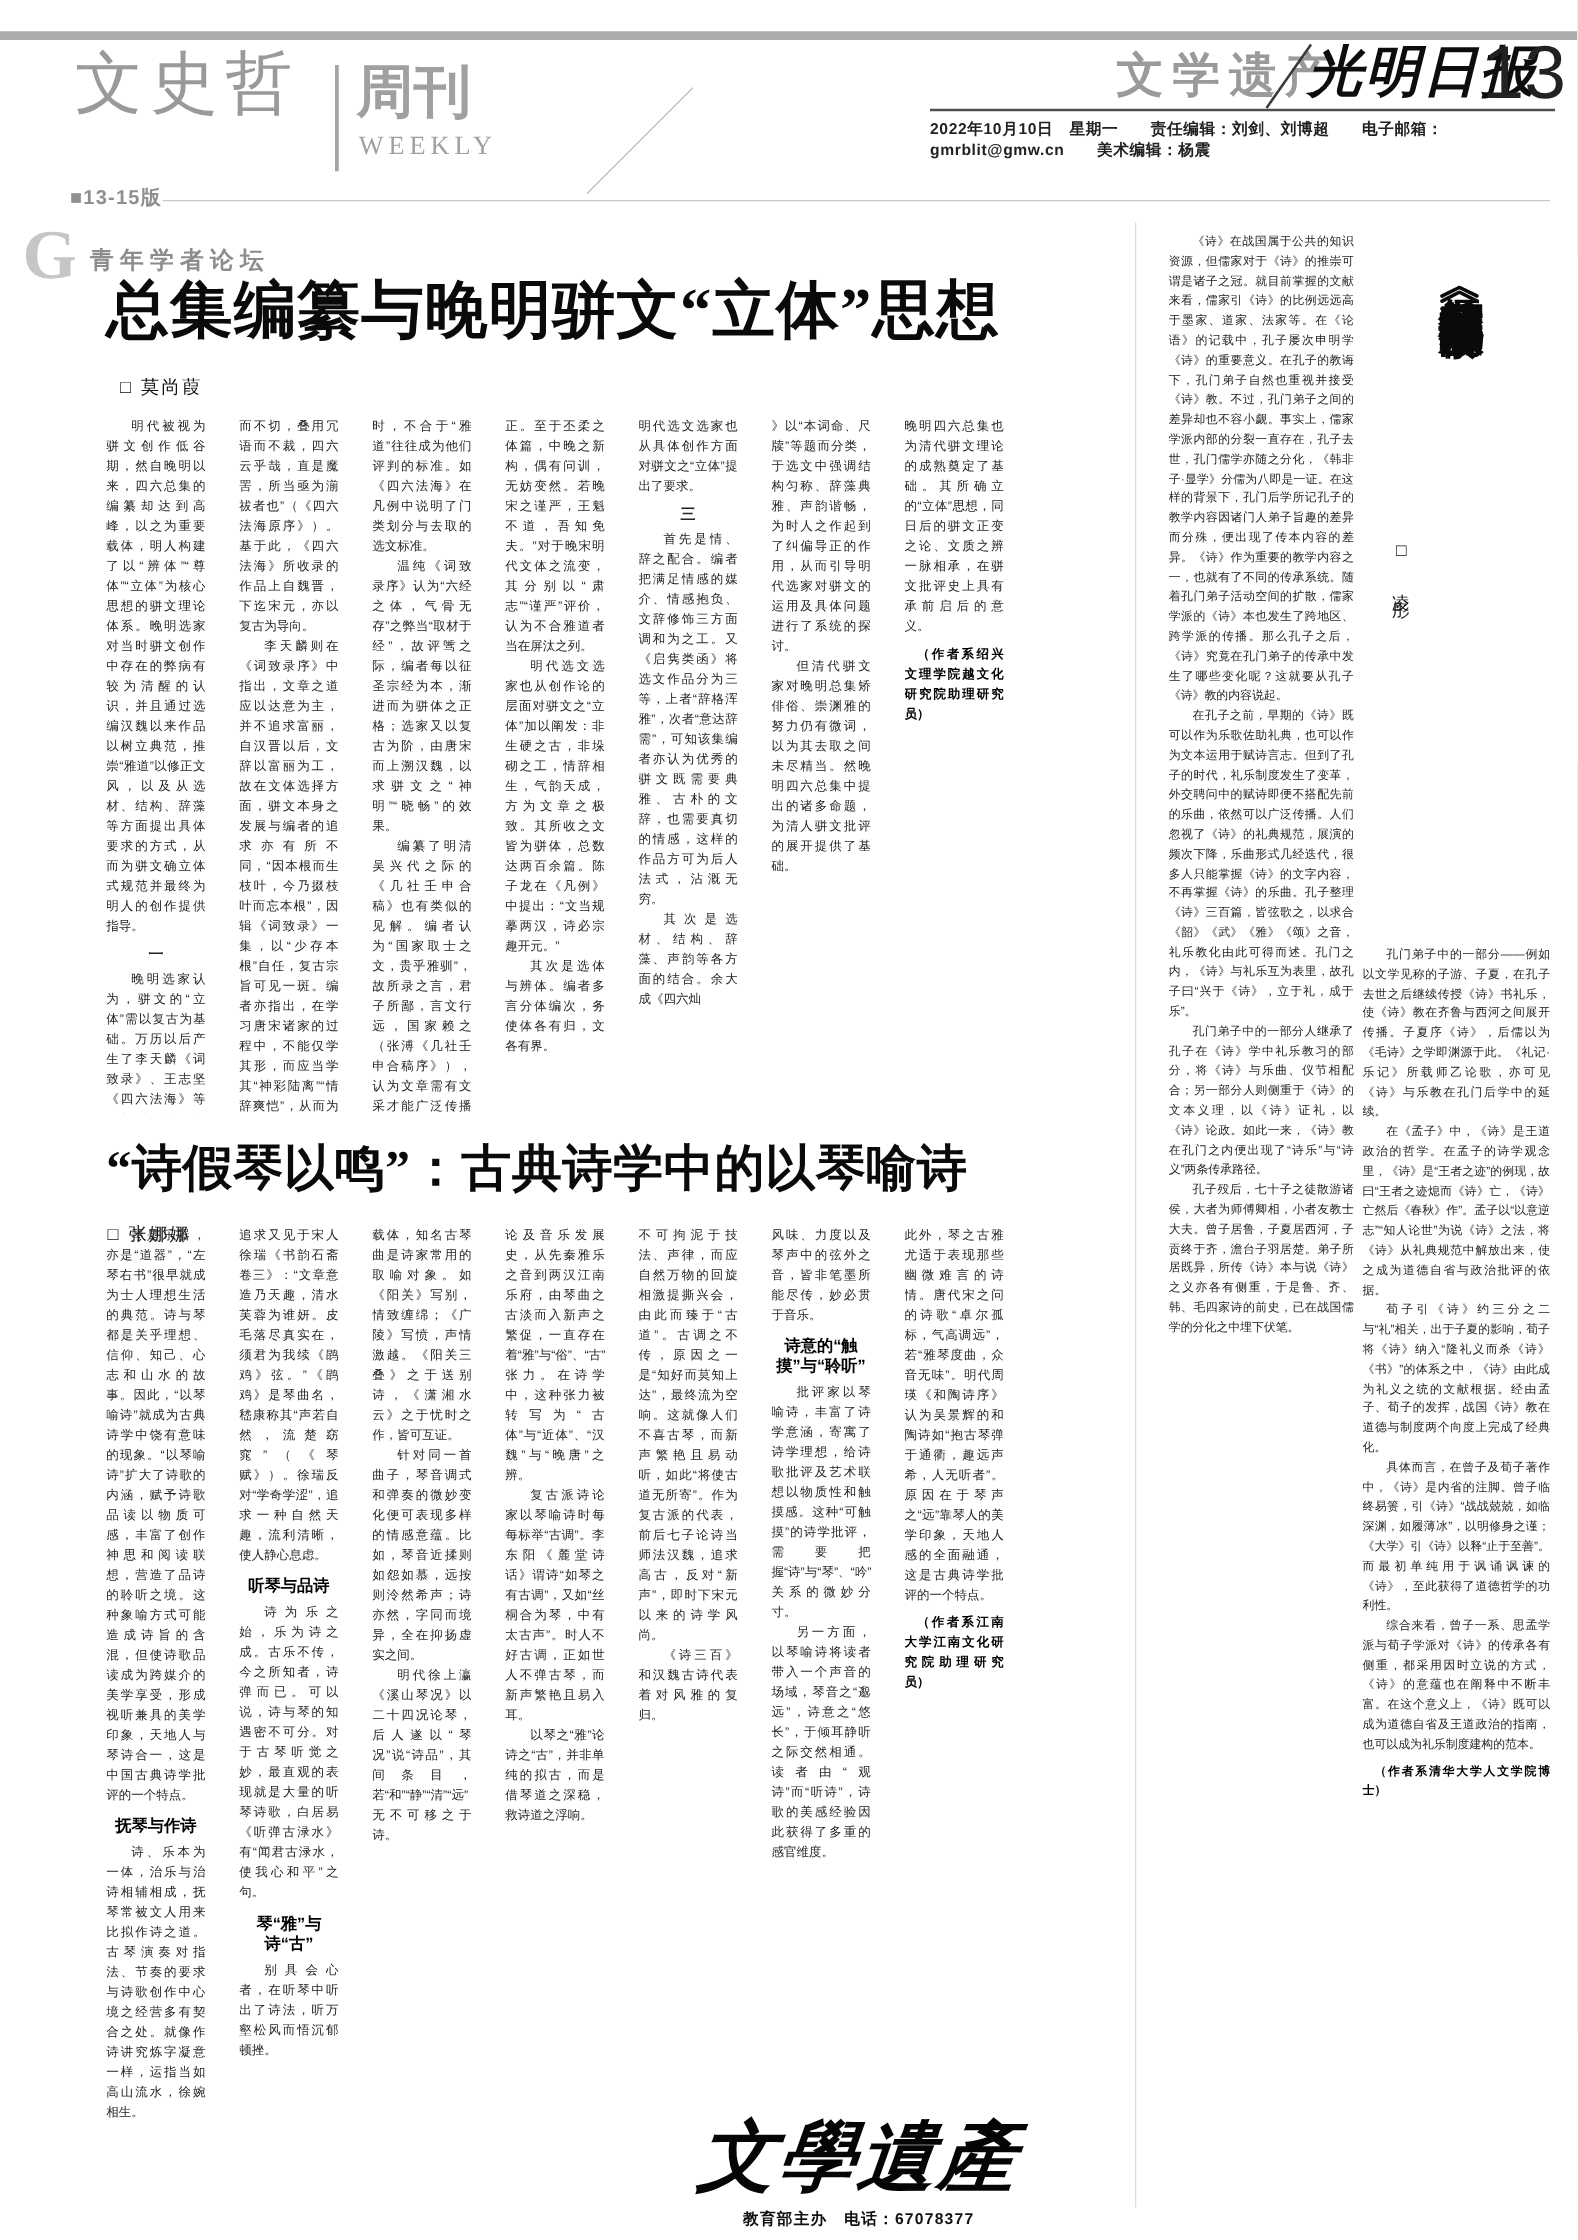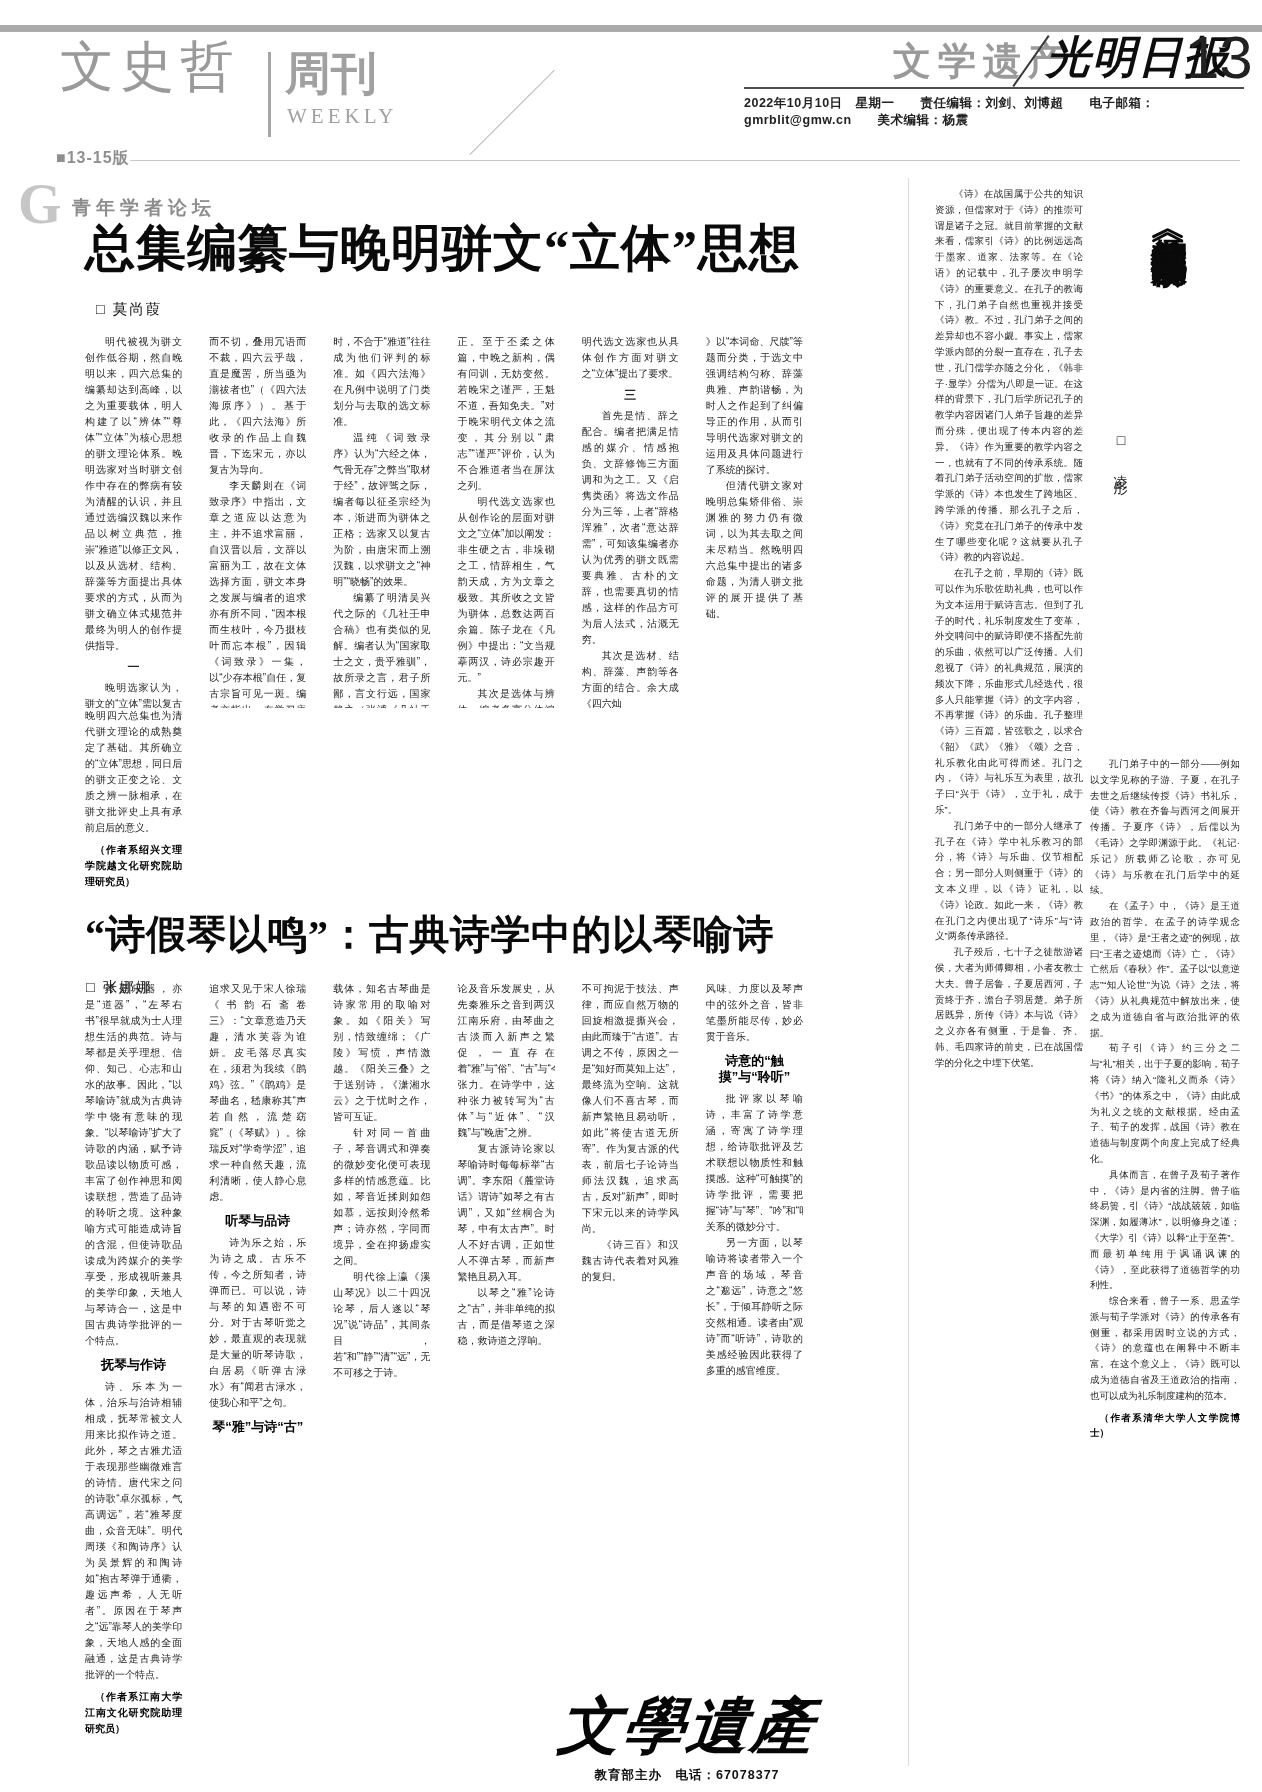--- a/index.html
+++ b/index.html
@@ -32,7 +32,7 @@
         letter-spacing:1px;line-height:1.15;font-family:"Liberation Serif","DejaVu Serif",serif;}
   #a1-byline{left:96px;top:300px;font-size:14.5px;color:#111;letter-spacing:2px;}
   
-  .colgrid{display:grid;grid-template-columns:repeat(6,1fr);column-gap:27px;}
+  .colgrid{display:grid;grid-template-columns:repeat(7,1fr);column-gap:27px;}
   #a1-cols{left:85px;top:334px;width:718px;height:556px;}
   #a2-cols{left:85px;top:981px;width:718px;height:756px;}
   .col{overflow:hidden;font-size:10px;line-height:16px;text-align:justify;color:#232323;}

